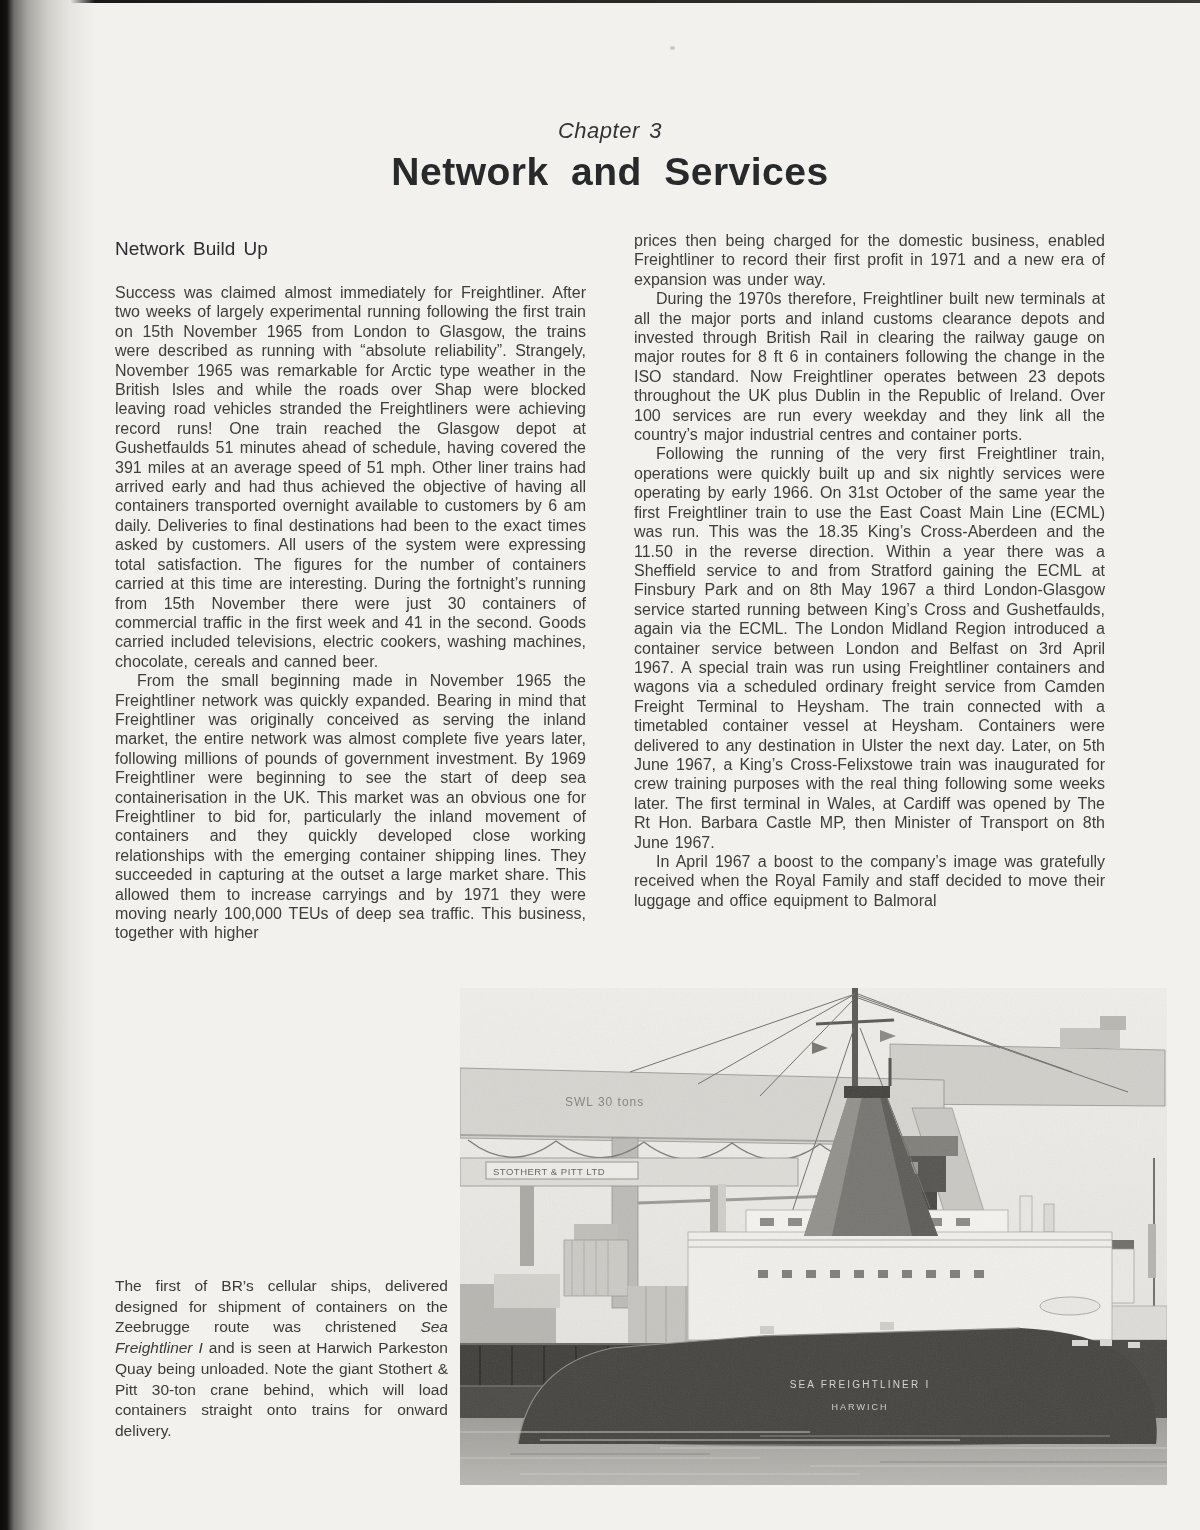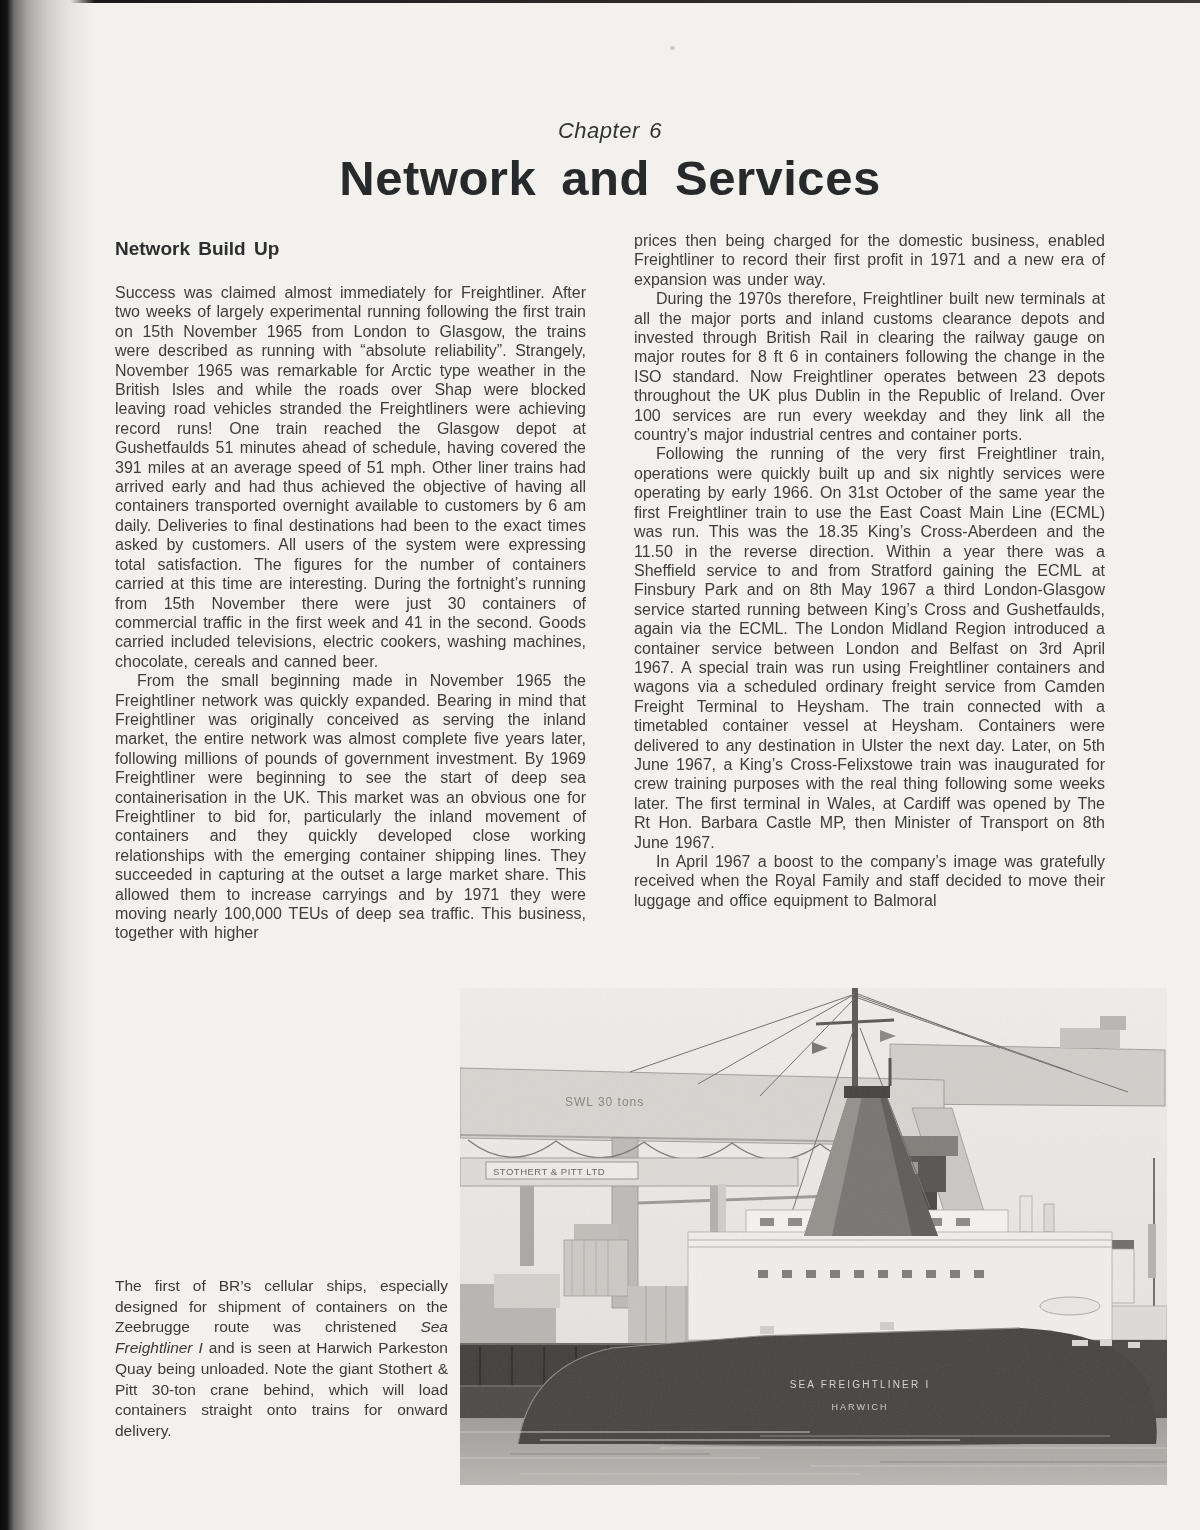--- a/index.html
+++ b/index.html
@@ -53,7 +53,7 @@
 <div class="speck"></div>
 
 <header class="chapter-head">
-  <div class="chapter-label">Chapter 6</div>
+  <div class="chapter-label">Chapter 3</div>
   <h1 class="chapter-title">Network and Services</h1>
 </header>
 

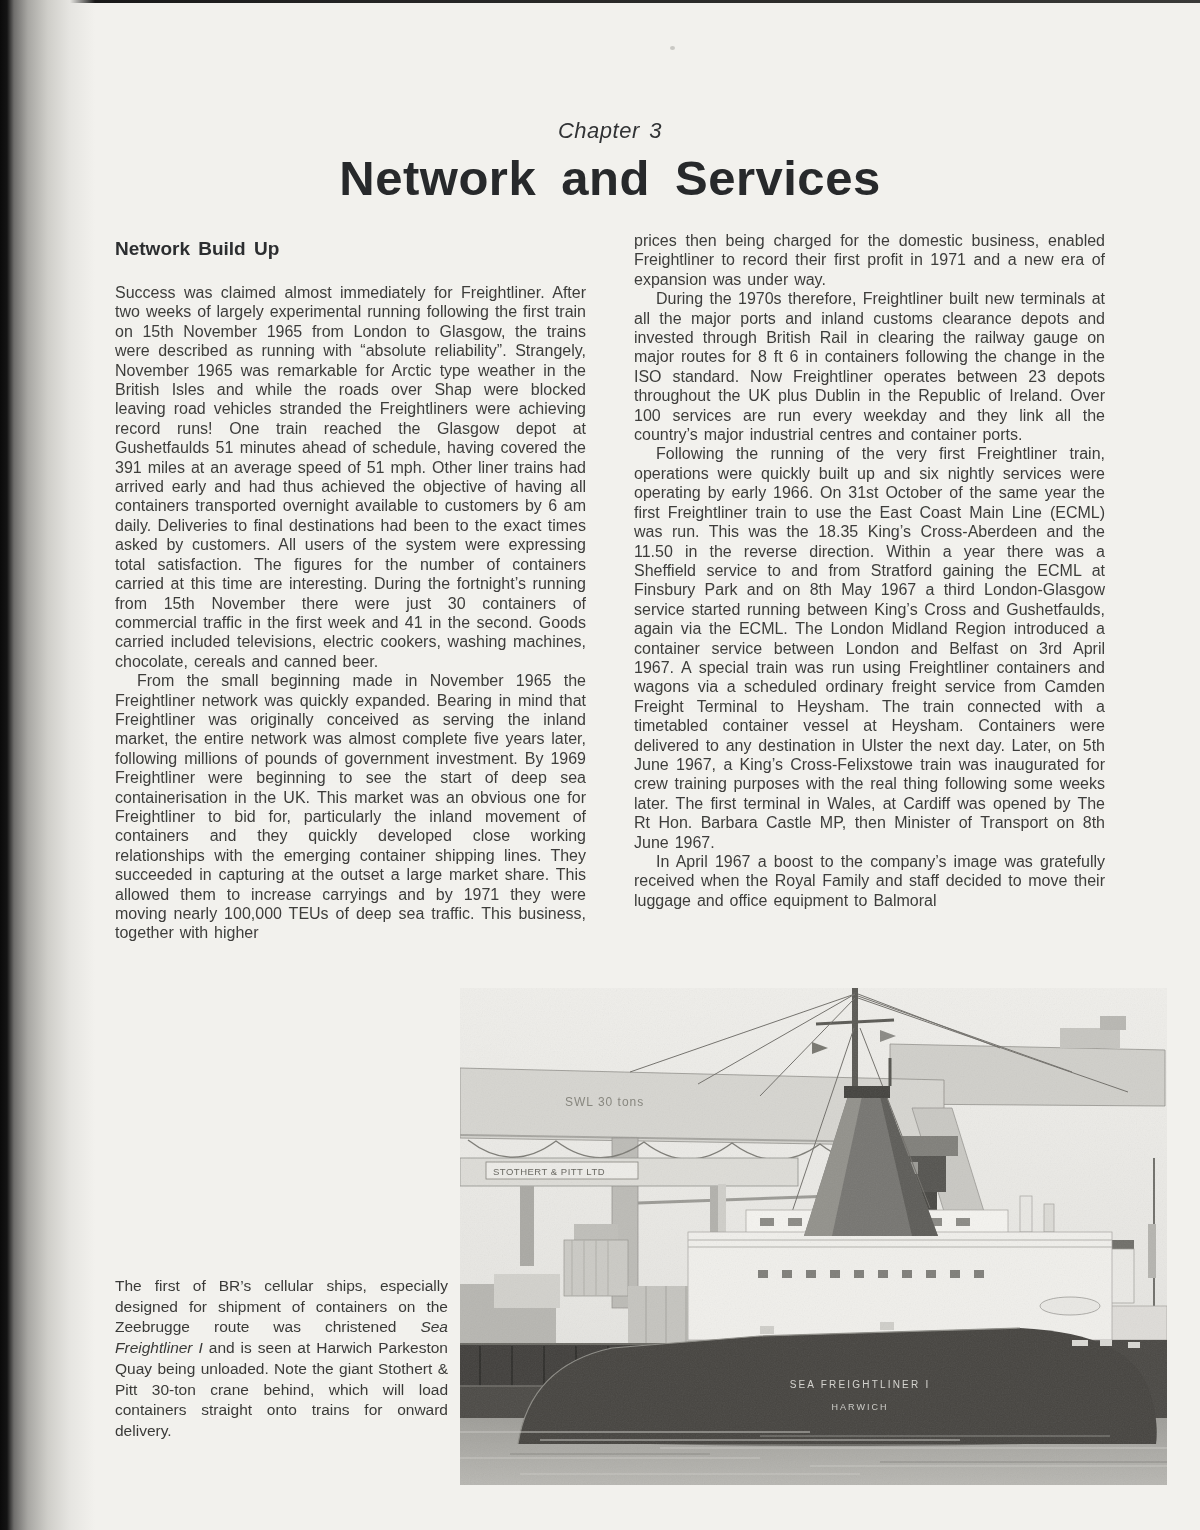--- a/index.html
+++ b/index.html
@@ -23,7 +23,7 @@
     font-style:italic;font-size:22px;color:#313335;letter-spacing:.5px;word-spacing:3px;
   }
   .chapter-title{
-    margin:6px 0 0 0;font-size:49px;font-weight:bold;color:#27292b;
+    margin:6px 0 0 0;font-size:39px;font-weight:bold;color:#27292b;
     letter-spacing:.5px;word-spacing:11px;
   }
   .col{position:absolute;width:471px;text-align:justify;}

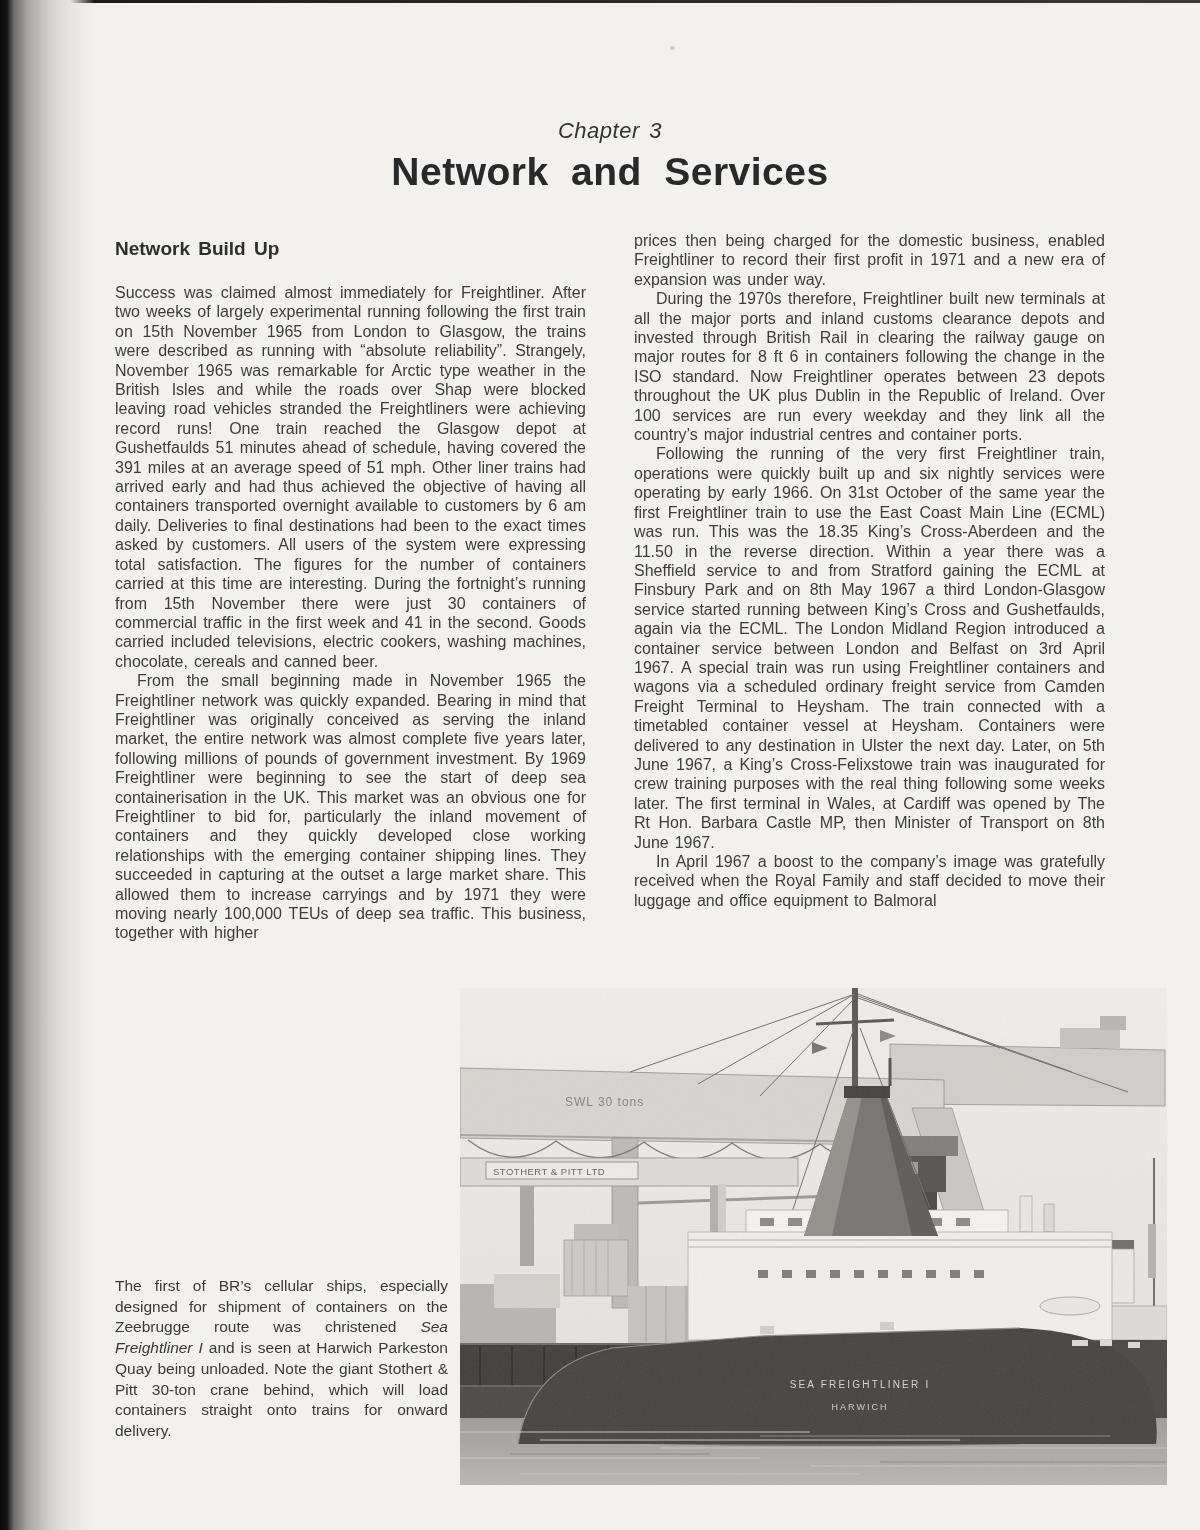--- a/index.html
+++ b/index.html
@@ -30,7 +30,7 @@
   .col-left{left:115px;top:238px;}
   .col-right{left:634px;top:231px;}
   .section-heading{
-    margin:0 0 23px 0;font-size:19px;font-weight:bold;color:#2c2e30;word-spacing:3px;
+    margin:0 0 23px 0;font-size:19px;font-weight:normal;color:#2c2e30;word-spacing:3px;
   }
   .body-para{
     margin:0;font-size:16px;line-height:19.4px;word-spacing:1.5px;color:#3d3d3b;

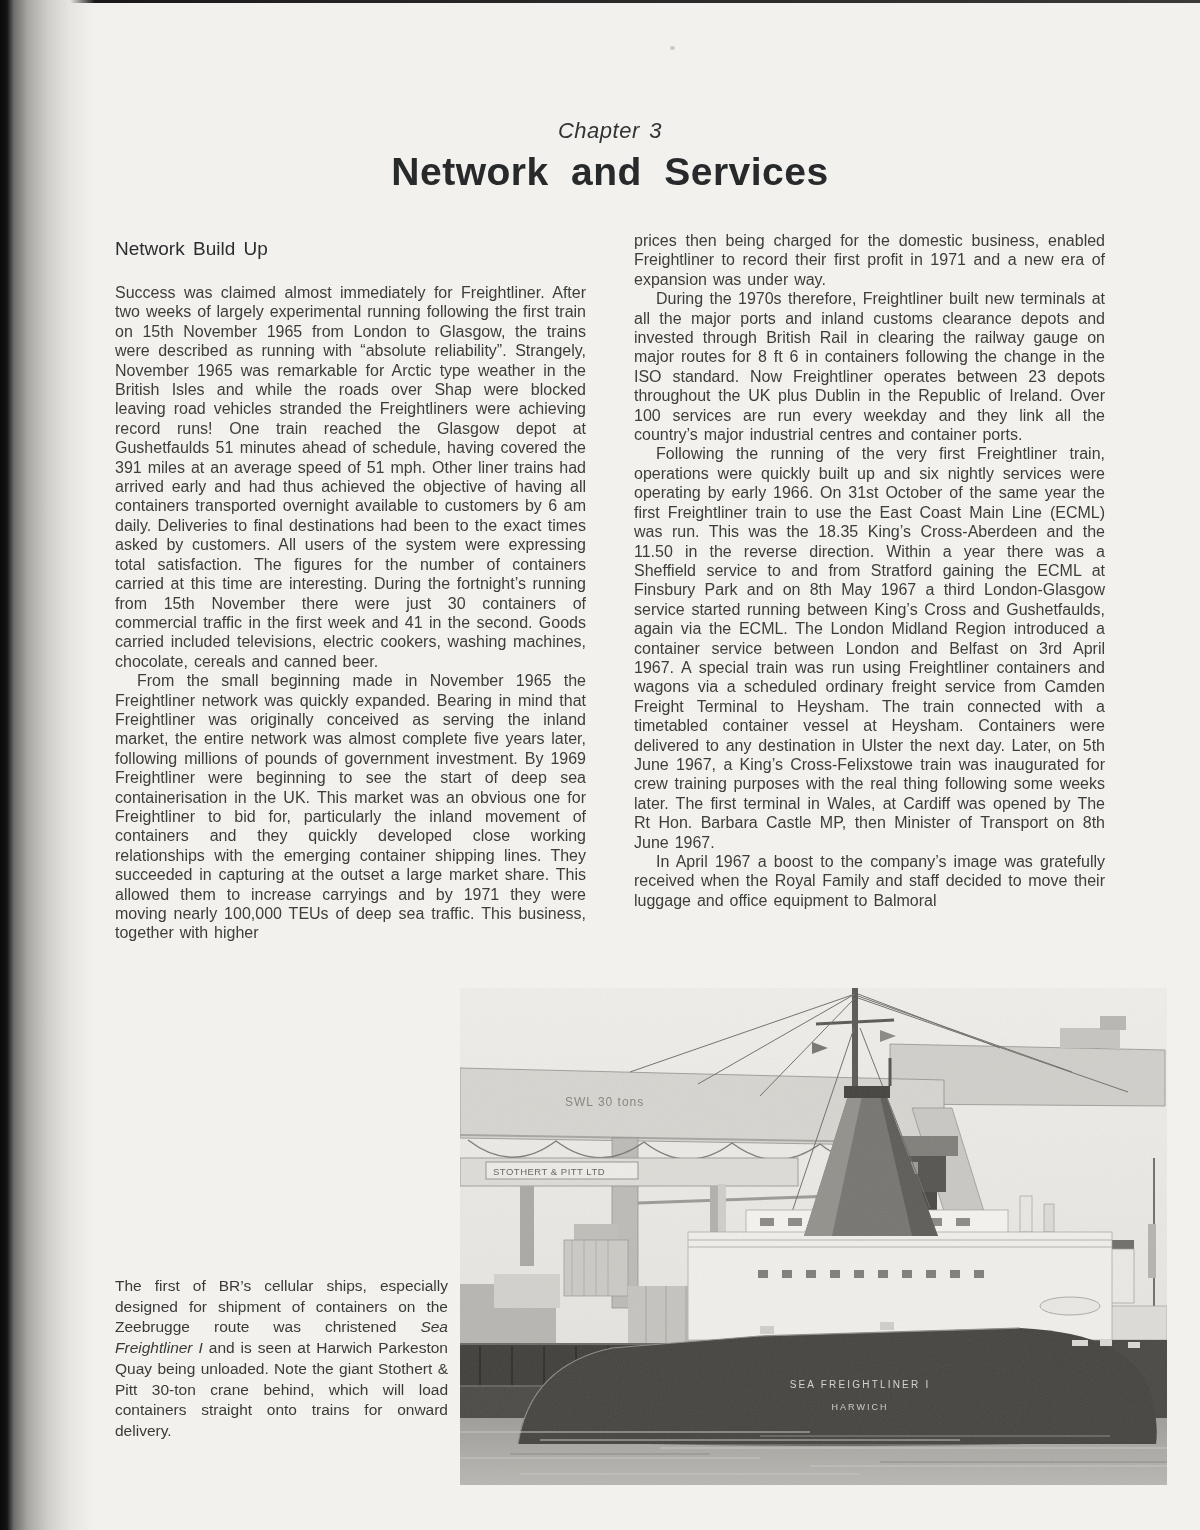--- a/index.html
+++ b/index.html
@@ -230,6 +230,6 @@
   </svg>
 </figure>
 
-<p class="caption"><span>The first of BR’s cellular ships, especially designed for shipment of containers on the Zeebrugge route was christened </span><i>Sea Freightliner I</i><span> and is seen at Harwich Parkeston Quay being unloaded. Note the giant Stothert &amp; Pitt 30-ton crane behind, which will load containers straight onto trains for onward delivery.</span></p>
+<p class="caption"><span>The first of BR’s cellular ships, delivered designed for shipment of containers on the Zeebrugge route was christened </span><i>Sea Freightliner I</i><span> and is seen at Harwich Parkeston Quay being unloaded. Note the giant Stothert &amp; Pitt 30-ton crane behind, which will load containers straight onto trains for onward delivery.</span></p>
 
 </body></html>

